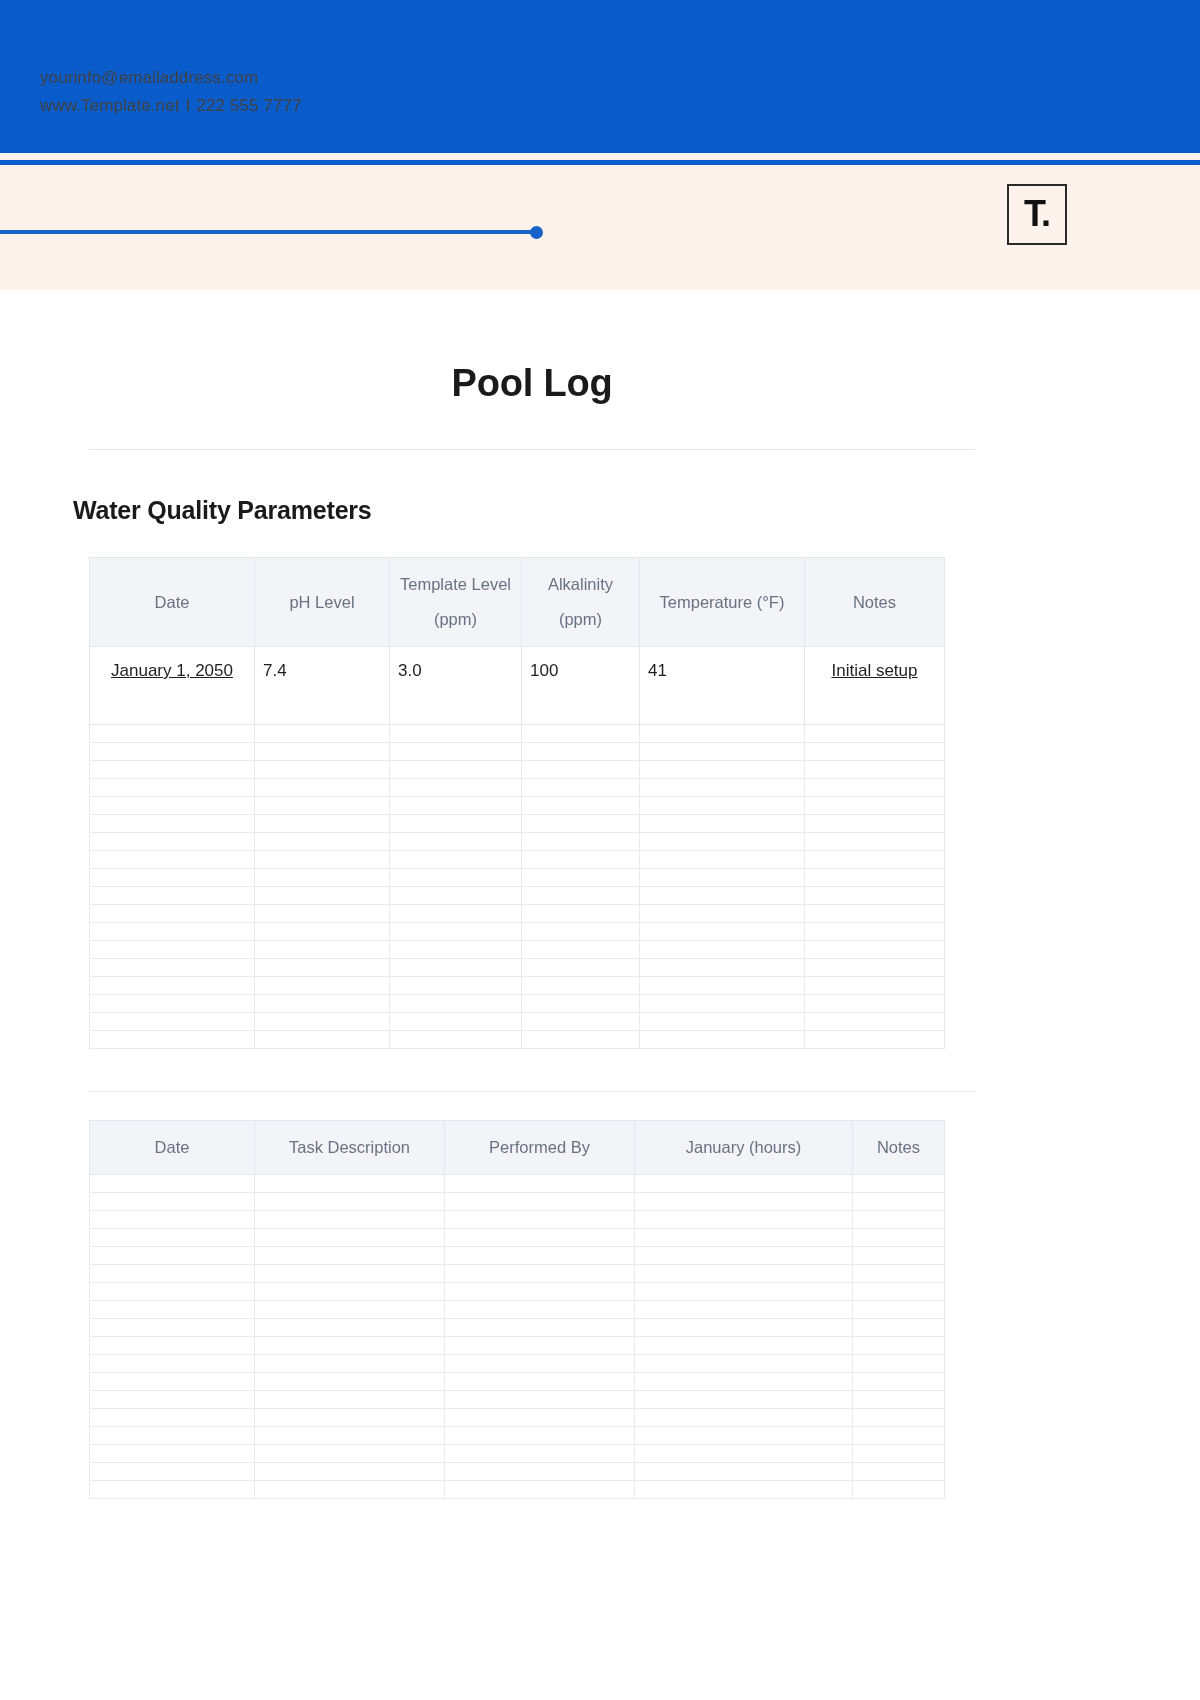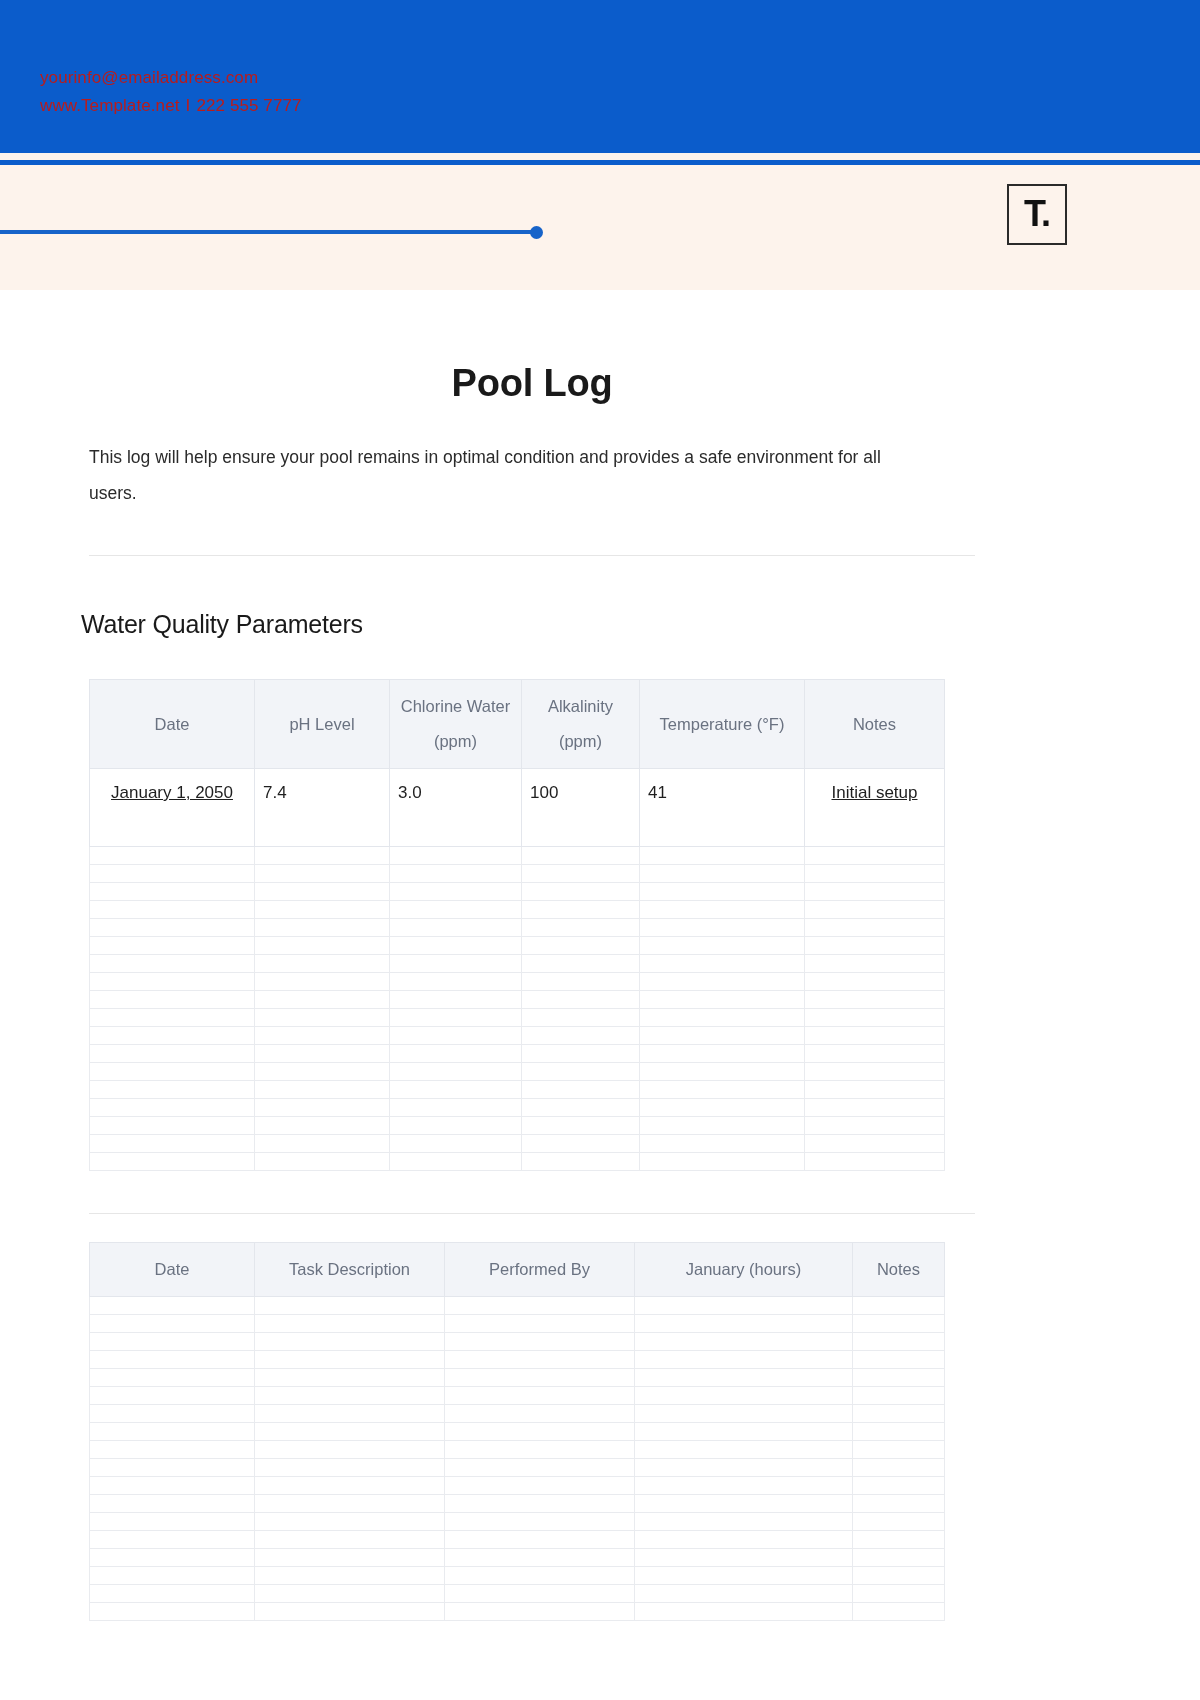--- a/index.html
+++ b/index.html
@@ -27,7 +27,7 @@
     position: absolute;
     left: 40px;
     top: 64px;
-    color: #b91c1c;
+    color: #404040;
     font-size: 17px;
     line-height: 28px;
     letter-spacing: 0.1px;

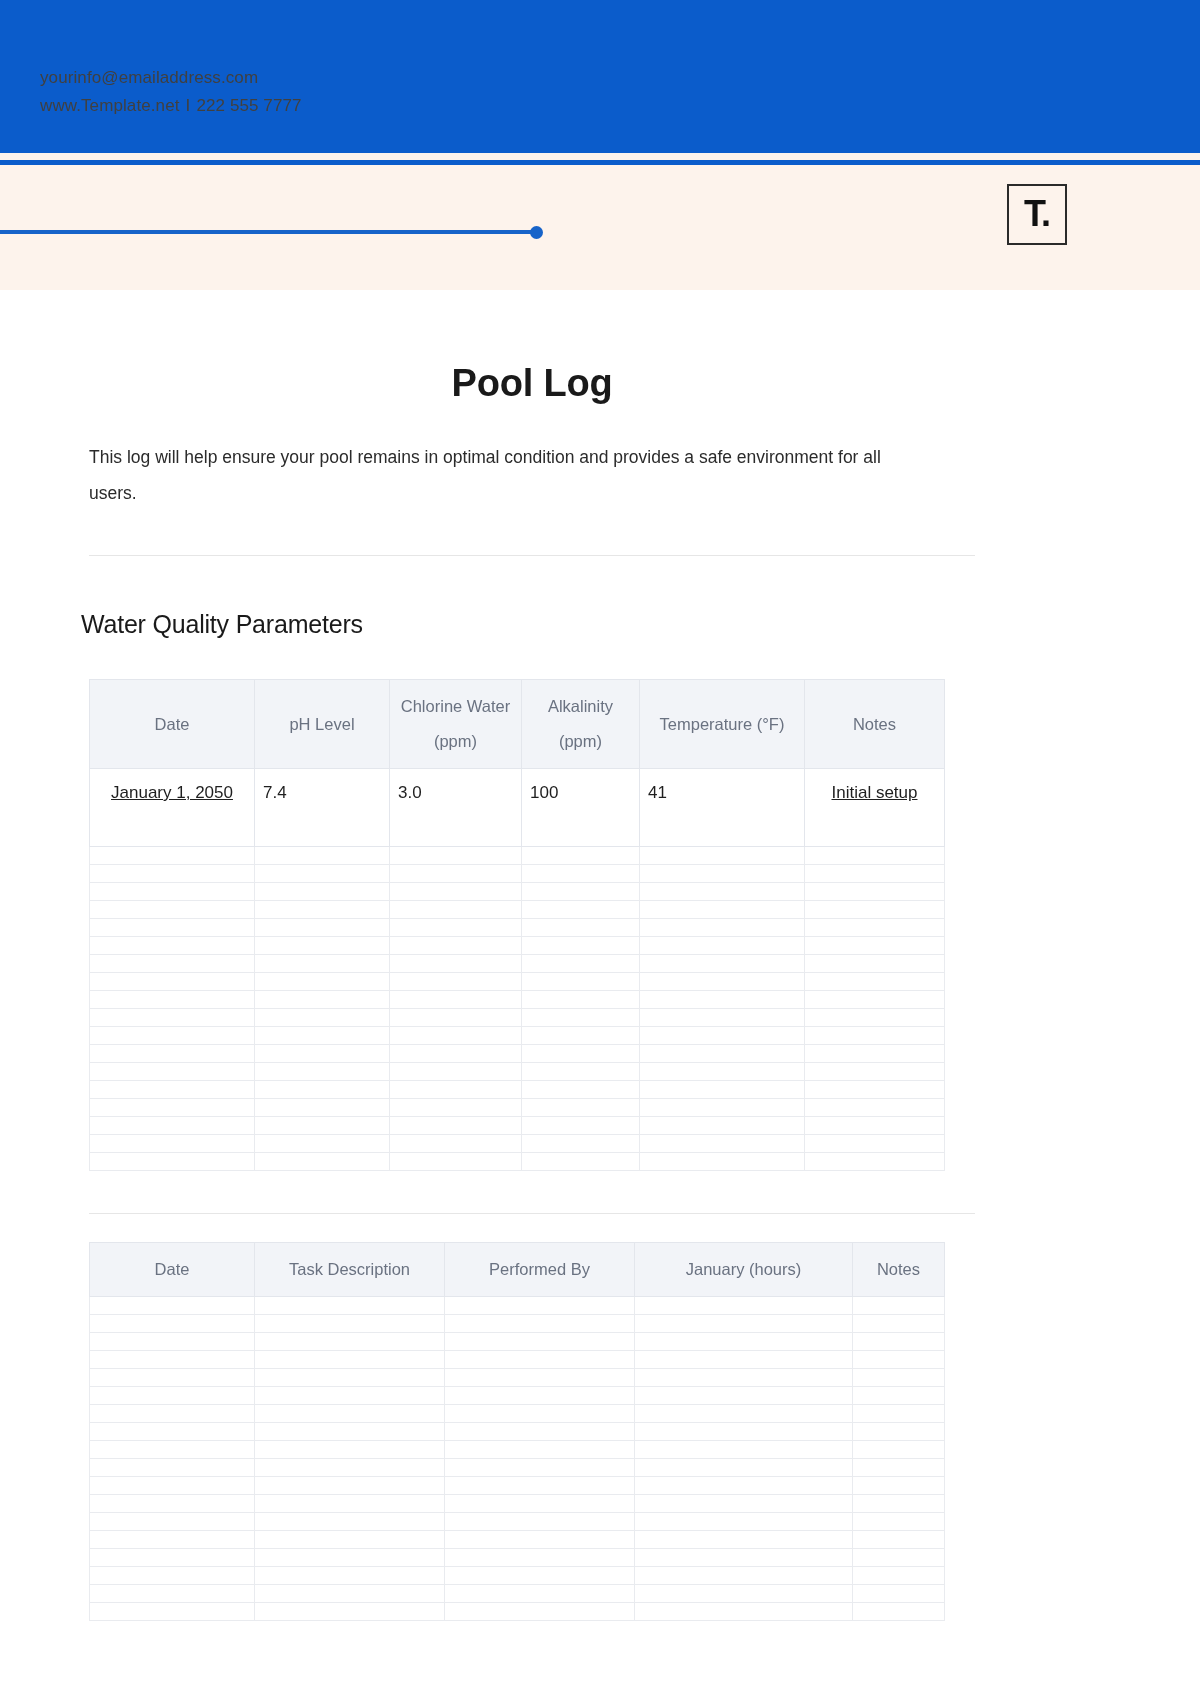--- a/index.html
+++ b/index.html
@@ -208,7 +208,6 @@
 <div class="content">
 
   <h1 class="doc-title">Pool Log</h1>
-  <p class="doc-intro">This log will help ensure your pool remains in optimal condition and provides a safe environment for all users.</p>
 
   <div class="section-divider"></div>
 

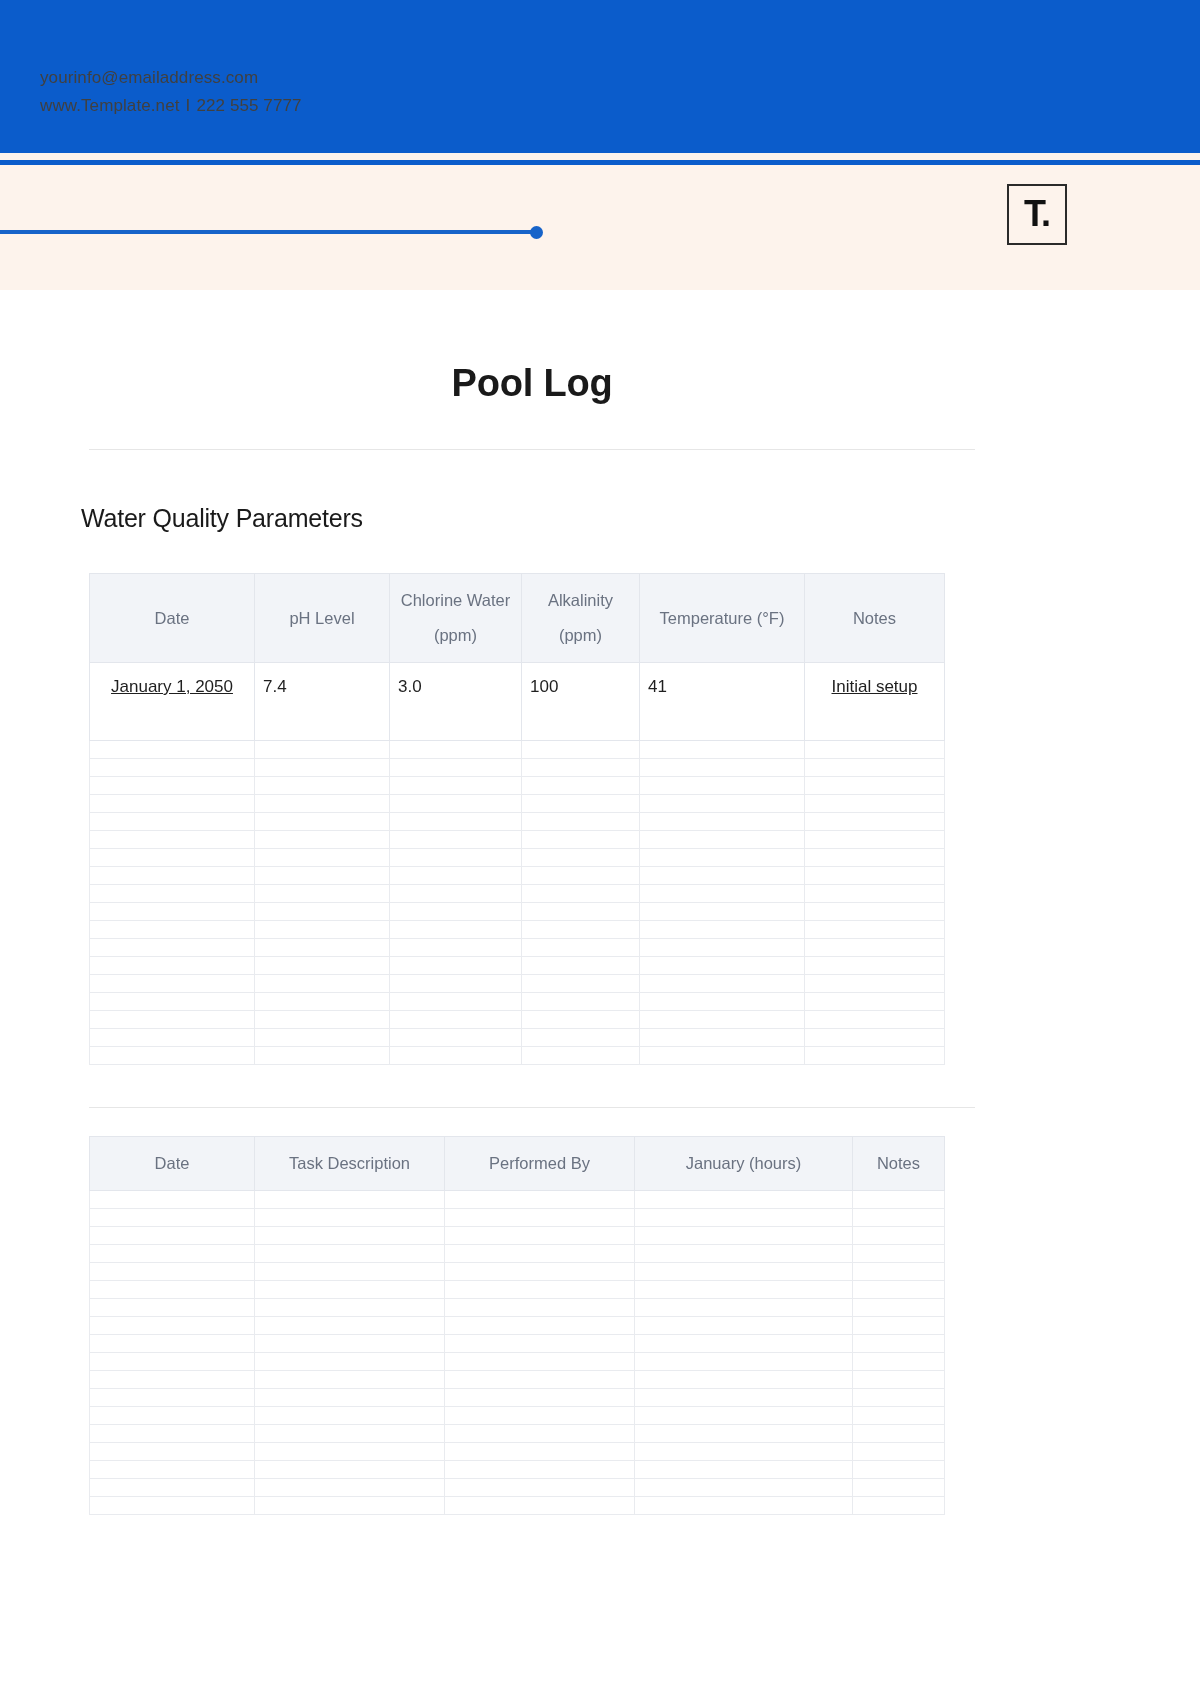--- a/index.html
+++ b/index.html
@@ -122,10 +122,10 @@
     background: #e6e6e6;
   }
   .section-heading {
-    margin: 12px;
+    margin: 4px;
     padding: 42px 0 0 69px;
     font-size: 25px;
-    font-weight: normal;
+    font-weight: bold;
     color: #1a1a1a;
     letter-spacing: -0.2px;
   }

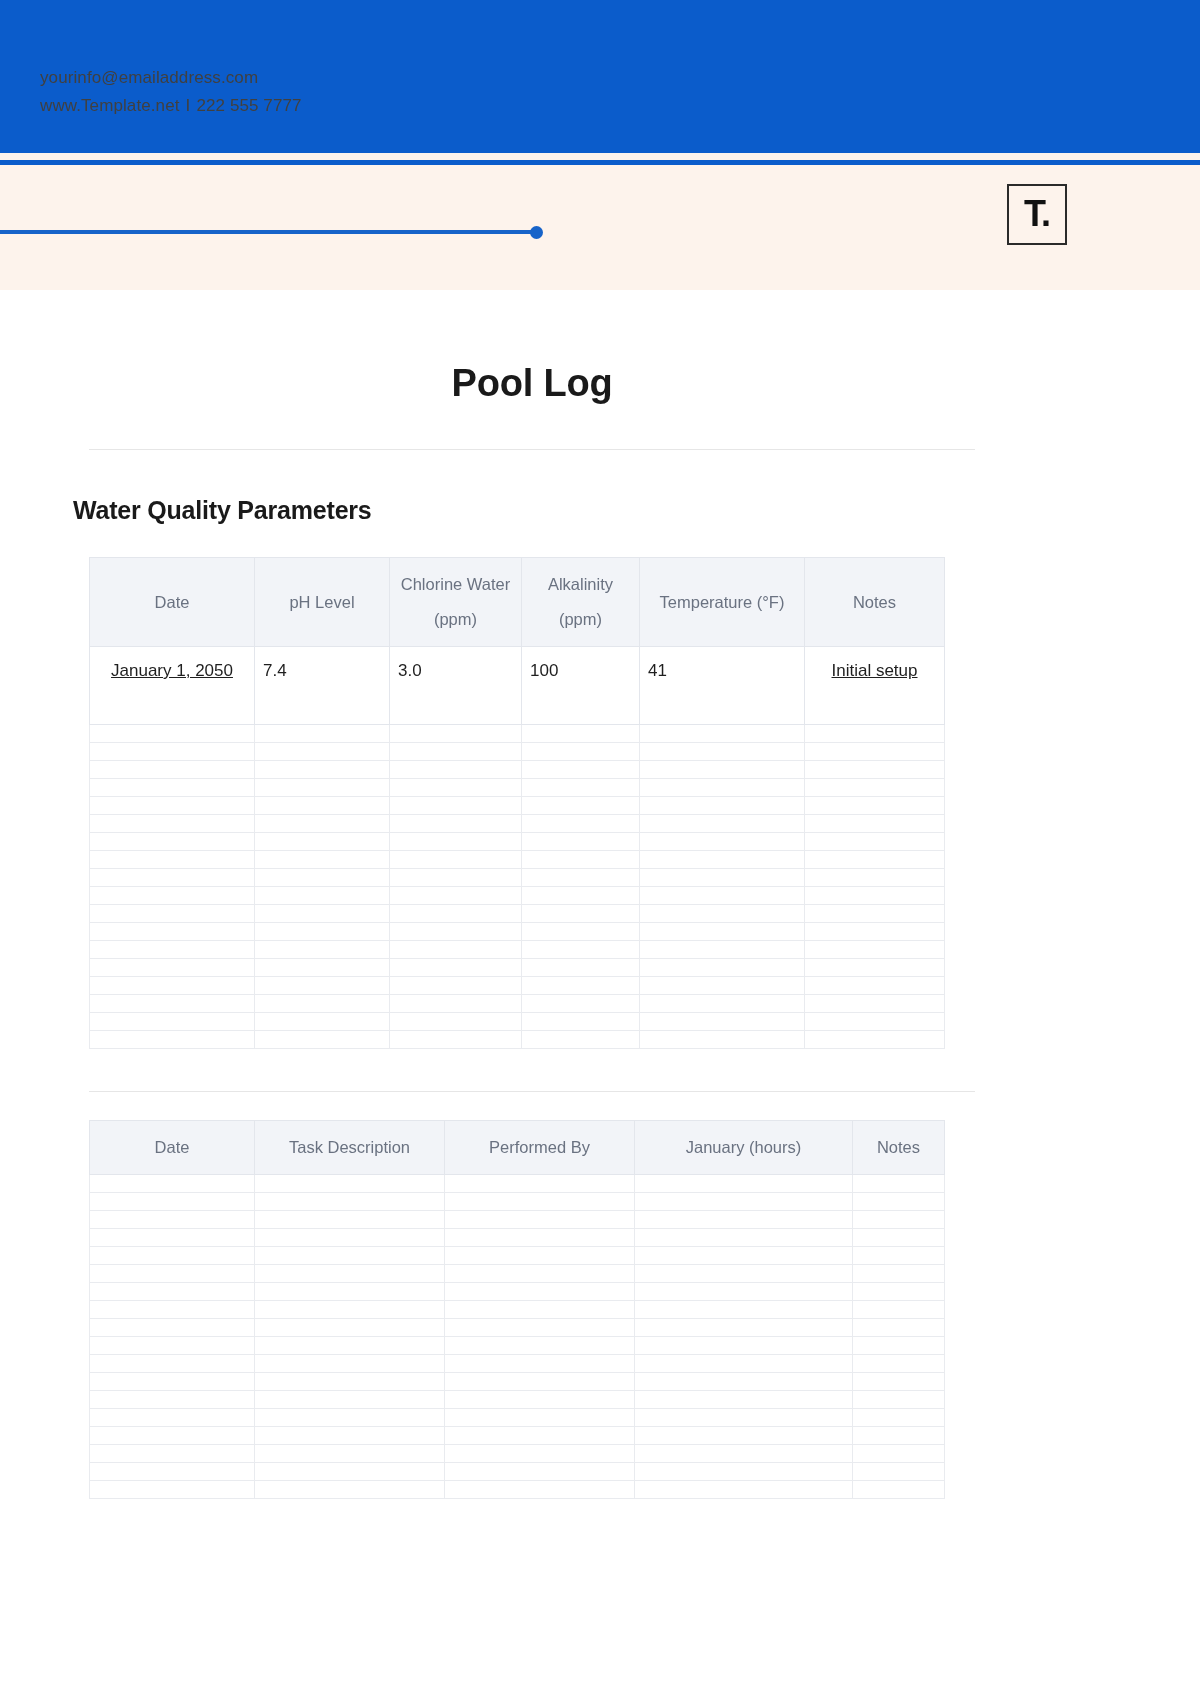--- a/index.html
+++ b/index.html
@@ -226,7 +226,7 @@
         <tr>
           <th>Date</th>
           <th>pH Level</th>
-          <th>Chlorine Water (ppm)</th>
+          <th>Template Level (ppm)</th>
           <th>Alkalinity (ppm)</th>
           <th>Temperature (°F)</th>
           <th>Notes</th>

